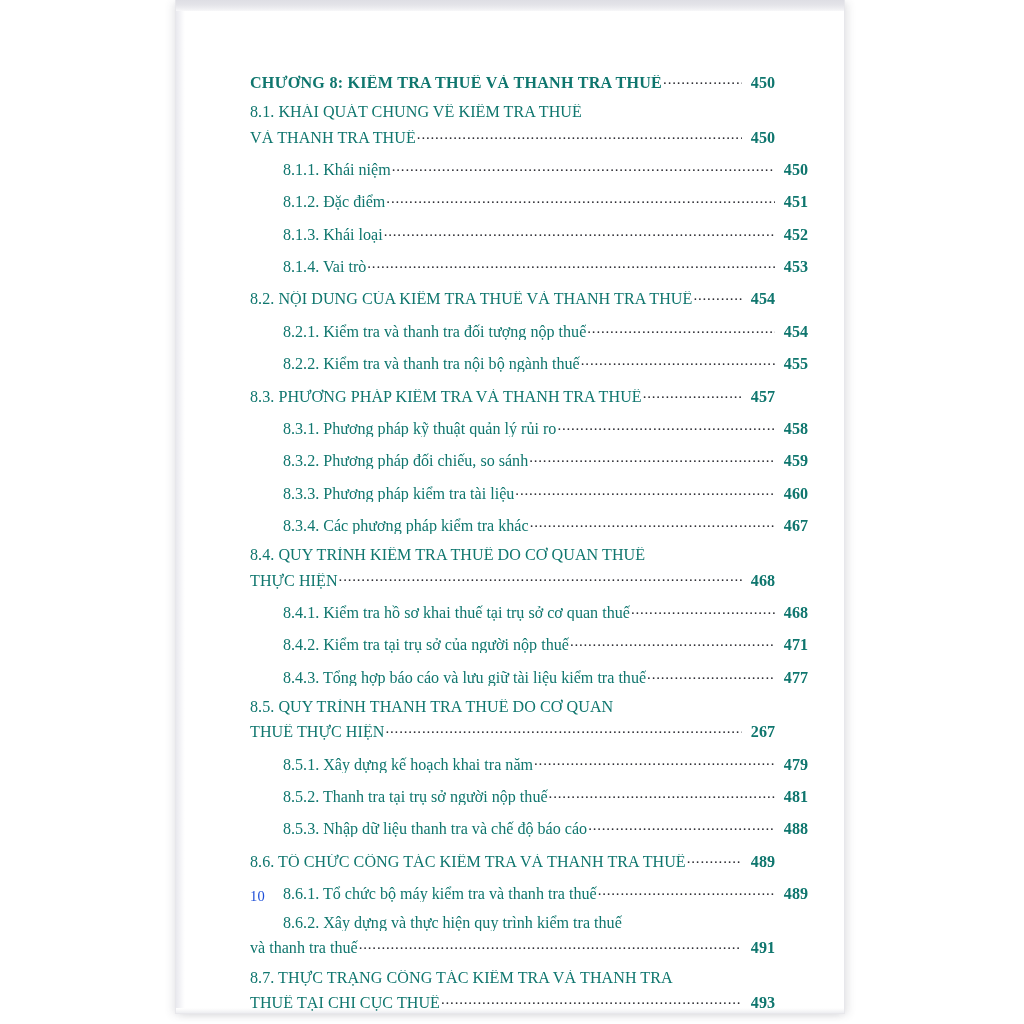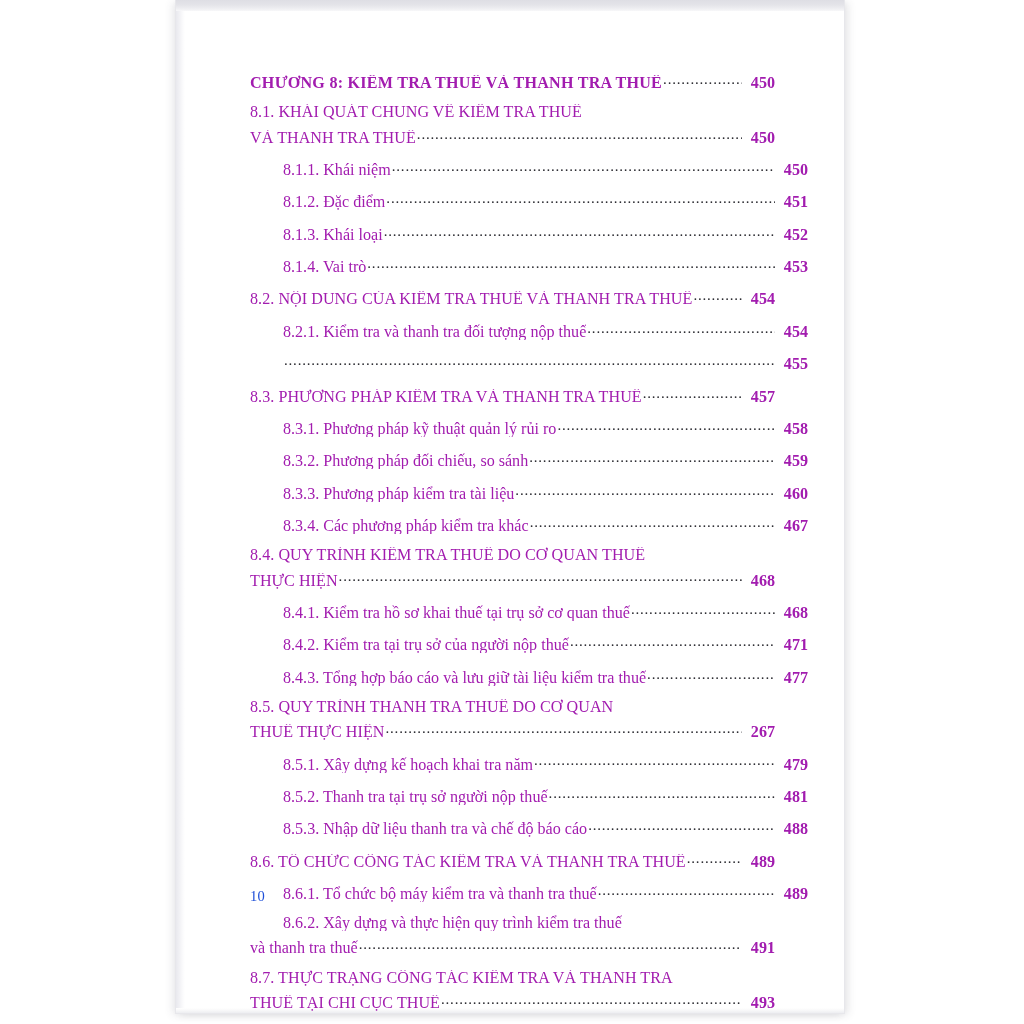--- a/index.html
+++ b/index.html
@@ -61,7 +61,7 @@
     left: 74px;           
     top: 72px;
     width: 528px;         
-    color: #a21caf;
+    color: #0f766e;
   }
 
   .toc-row {

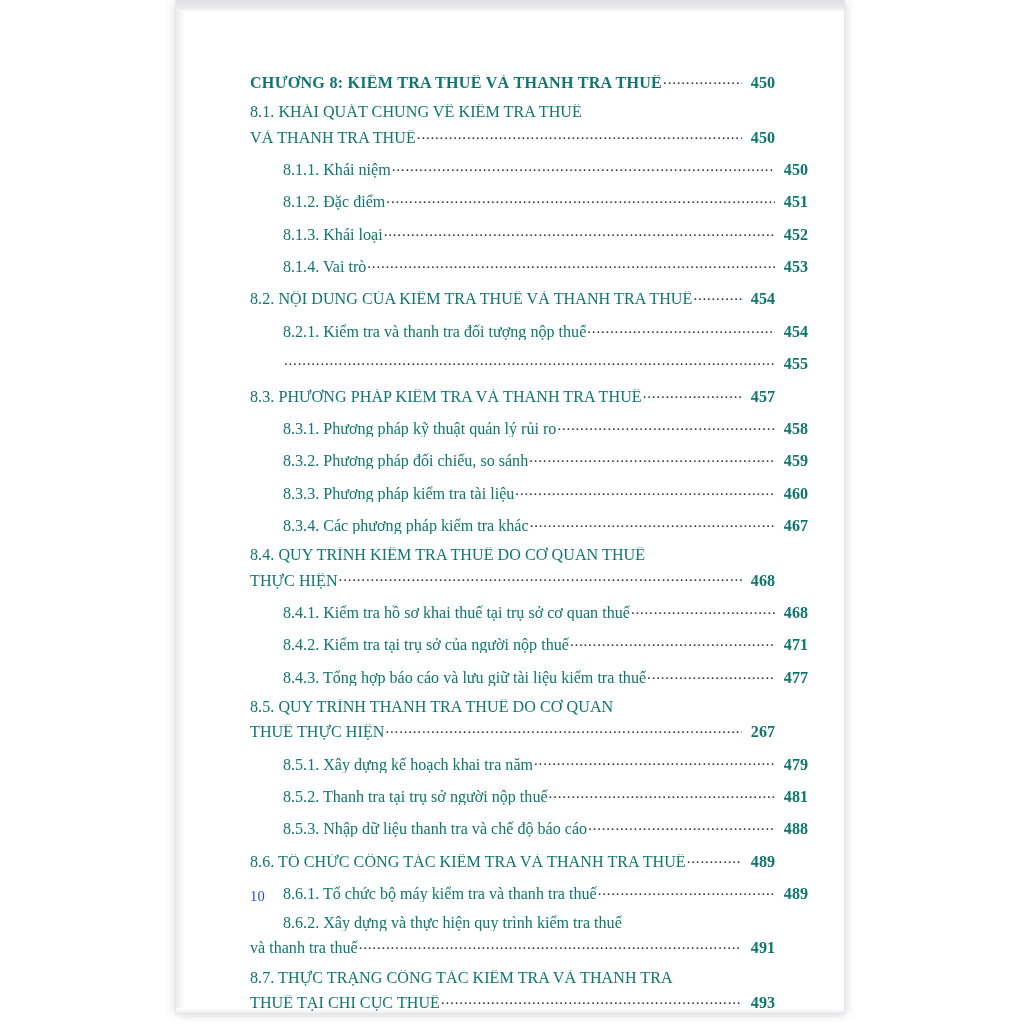--- a/index.html
+++ b/index.html
@@ -187,6 +187,7 @@
         <span class="toc-page">454</span>
       </div>
       <div class="toc-row lvl-2">
+        <span class="toc-label">8.2.2. Kiểm tra và thanh tra nội bộ ngành thuế</span>
         <span class="leader"></span>
         <span class="toc-page">455</span>
       </div>

